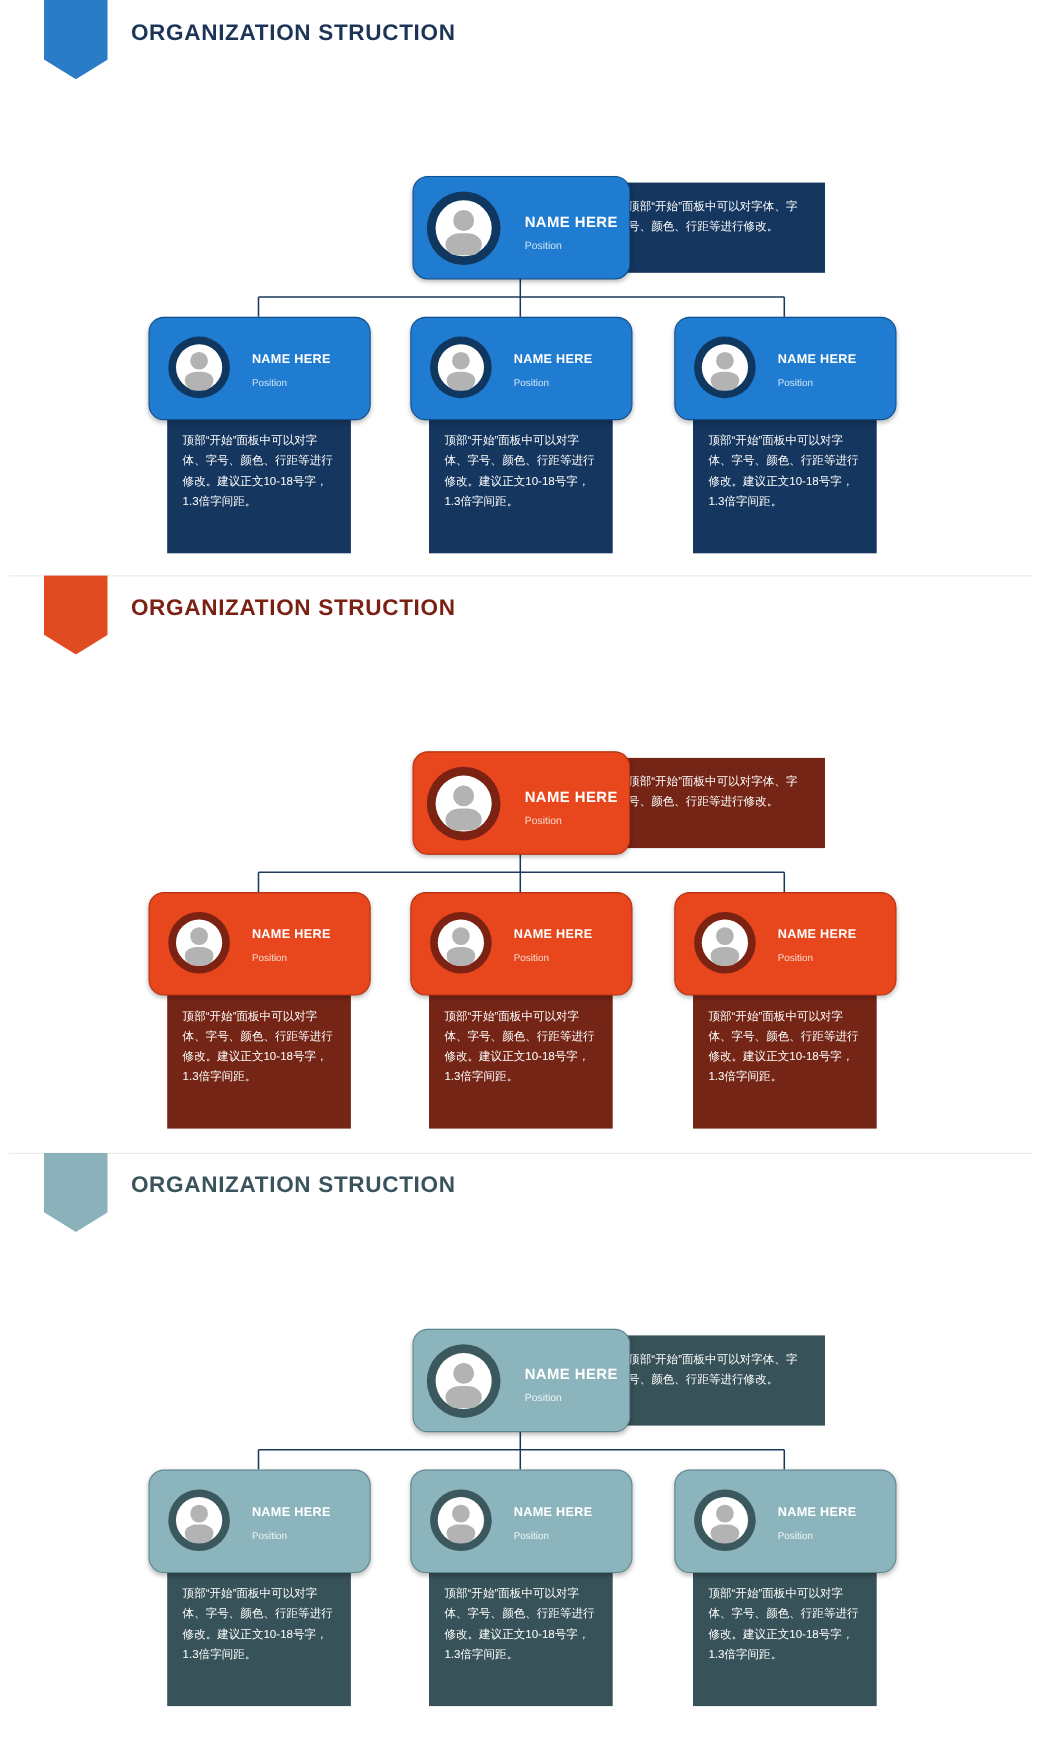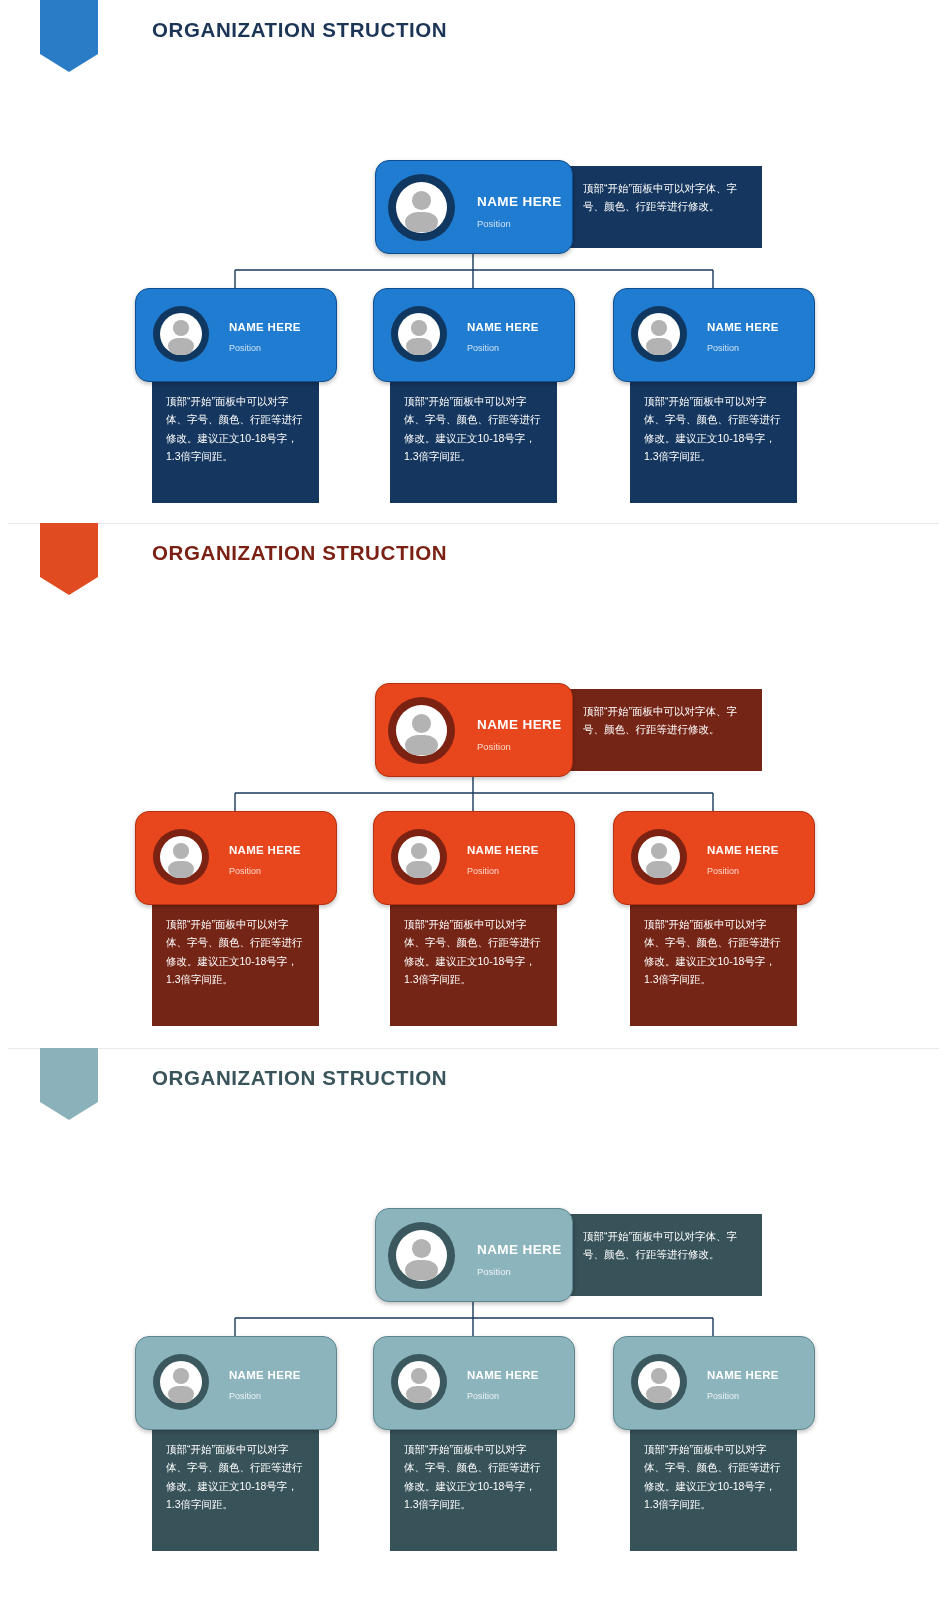--- a/index.html
+++ b/index.html
@@ -52,7 +52,6 @@
     font-weight: bold;
     letter-spacing: 0.6px;
     white-space: nowrap;
-    margin-left: 33px;
   }
 
   

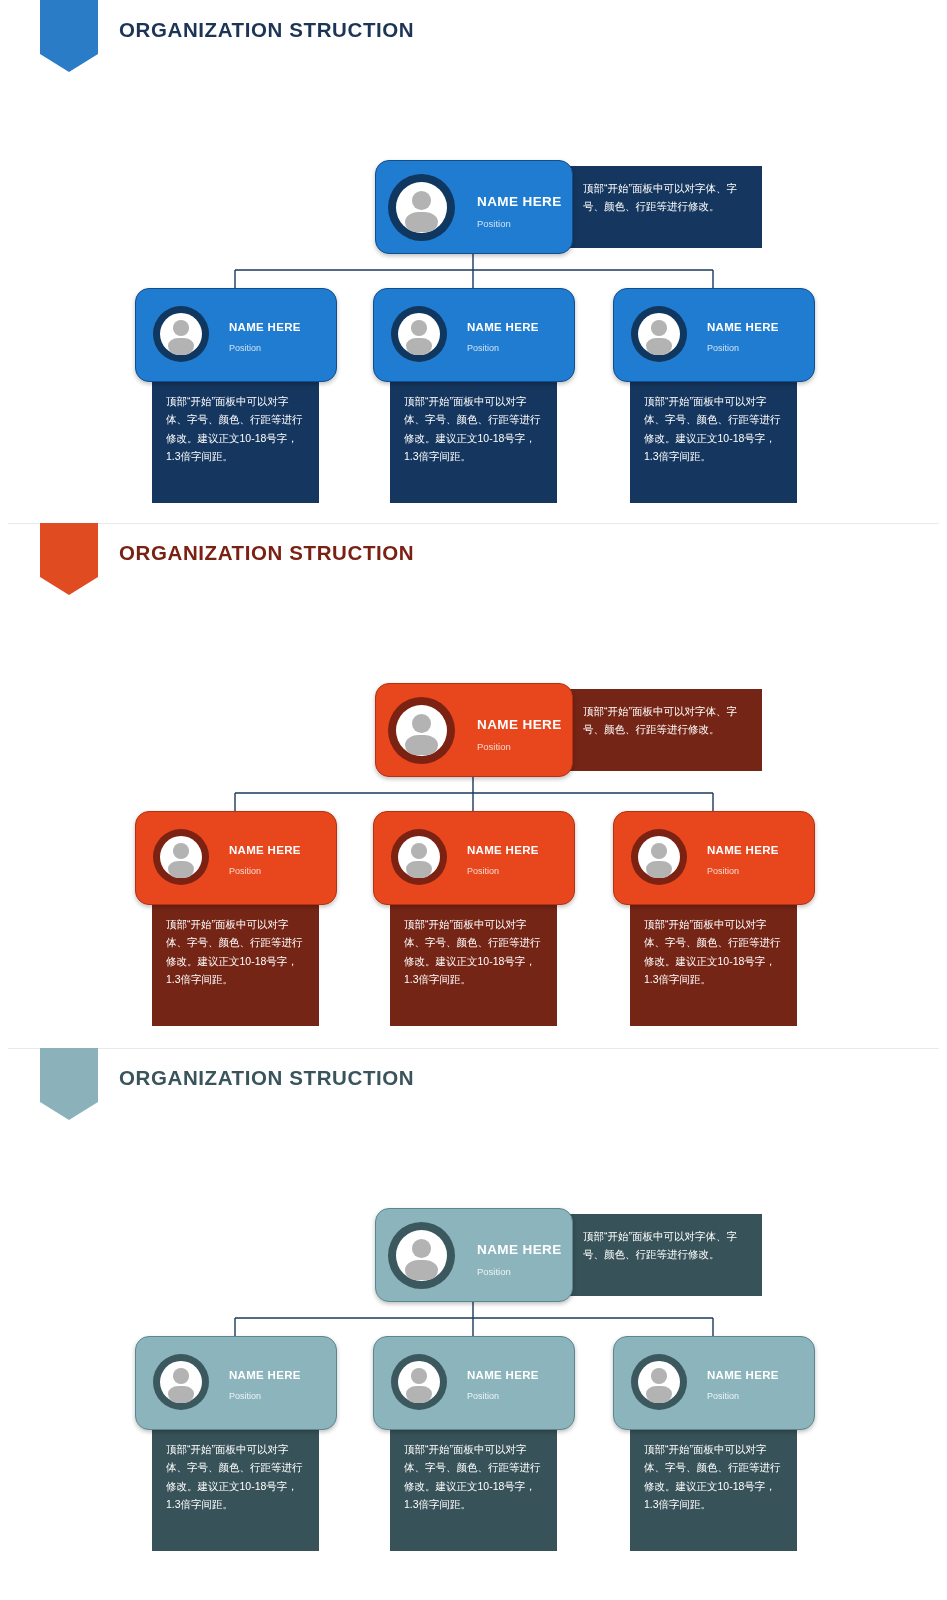--- a/index.html
+++ b/index.html
@@ -77,7 +77,7 @@
   }
   .root-note {
     position: absolute;
-    left: 192px;
+    left: 180px;
     top: 6px;
     width: 195px;
     height: 82px;

